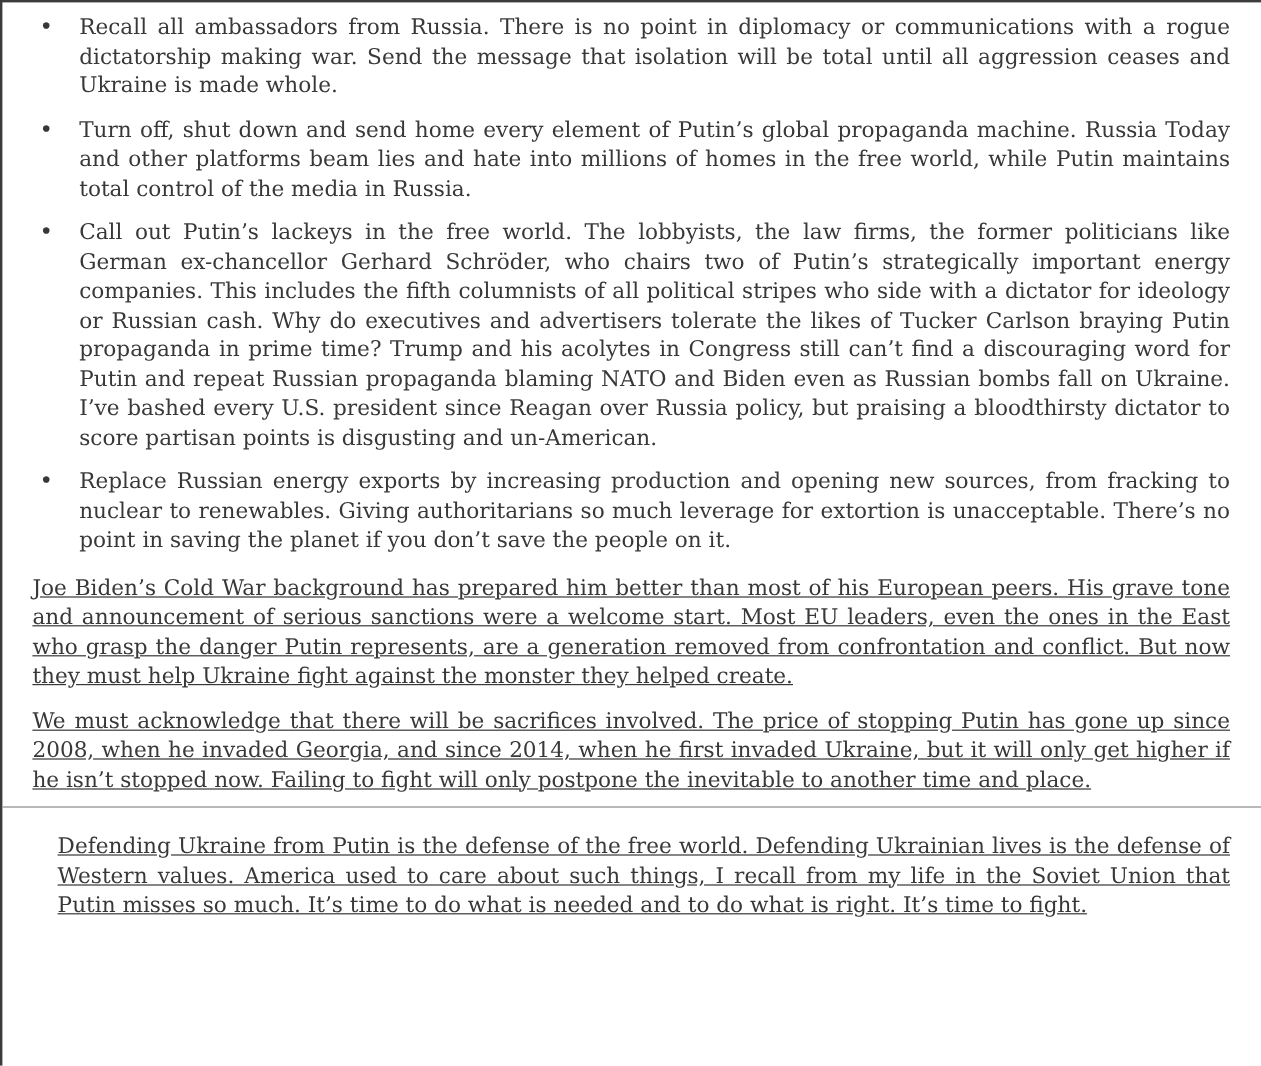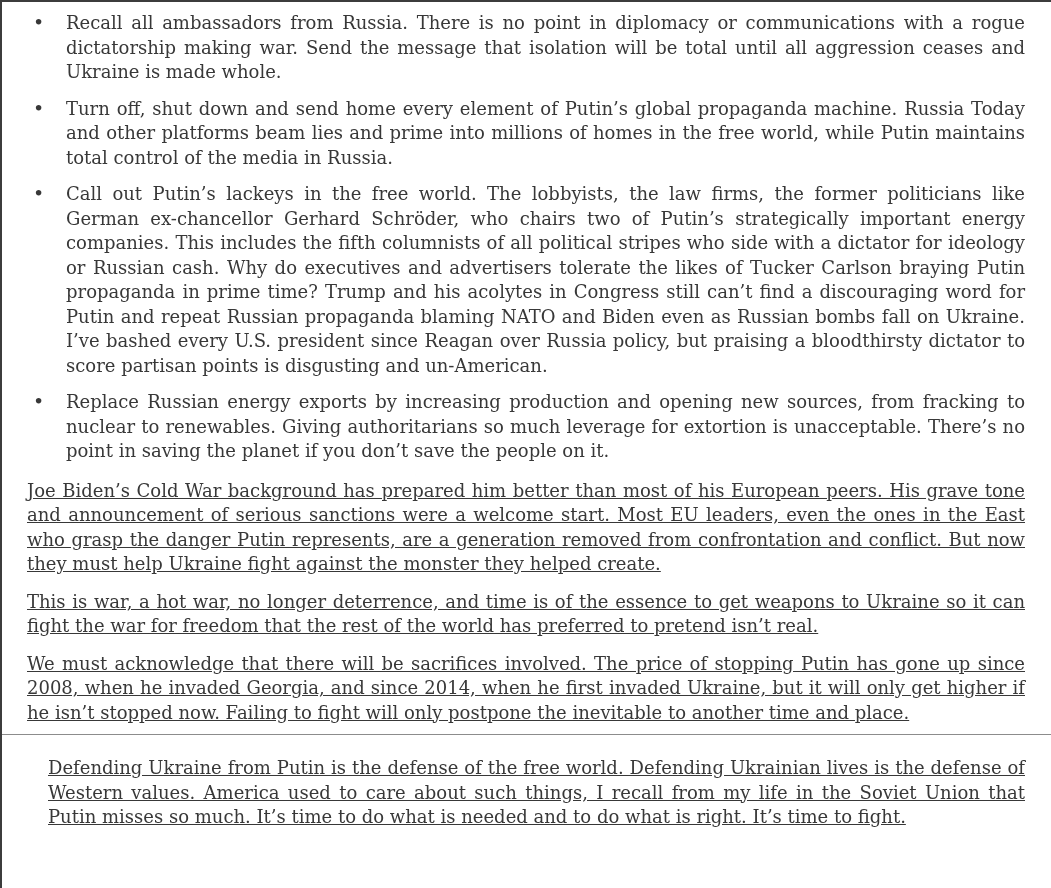--- a/index.html
+++ b/index.html
@@ -63,7 +63,7 @@
       <span class="bullet">•</span><span>Recall all ambassadors from Russia. There is no point in diplomacy or communications with a rogue dictatorship making war. Send the message that isolation will be total until all aggression ceases and Ukraine is made whole.</span>
     </li>
     <li>
-      <span class="bullet">•</span><span>Turn off, shut down and send home every element of Putin’s global propaganda machine. Russia Today and other platforms beam lies and prime into millions of homes in the free world, while Putin maintains total control of the media in Russia.</span>
+      <span class="bullet">•</span><span>Turn off, shut down and send home every element of Putin’s global propaganda machine. Russia Today and other platforms beam lies and hate into millions of homes in the free world, while Putin maintains total control of the media in Russia.</span>
     </li>
     <li>
       <span class="bullet">•</span><span>Call out Putin’s lackeys in the free world. The lobbyists, the law firms, the former politicians like German ex-chancellor Gerhard Schröder, who chairs two of Putin’s strategically important energy companies. This includes the fifth columnists of all political stripes who side with a dictator for ideology or Russian cash. Why do executives and advertisers tolerate the likes of Tucker Carlson braying Putin propaganda in prime time? Trump and his acolytes in Congress still can’t find a discouraging word for Putin and repeat Russian propaganda blaming NATO and Biden even as Russian bombs fall on Ukraine. I’ve bashed every U.S. president since Reagan over Russia policy, but praising a bloodthirsty dictator to score partisan points is disgusting and un-American.</span>

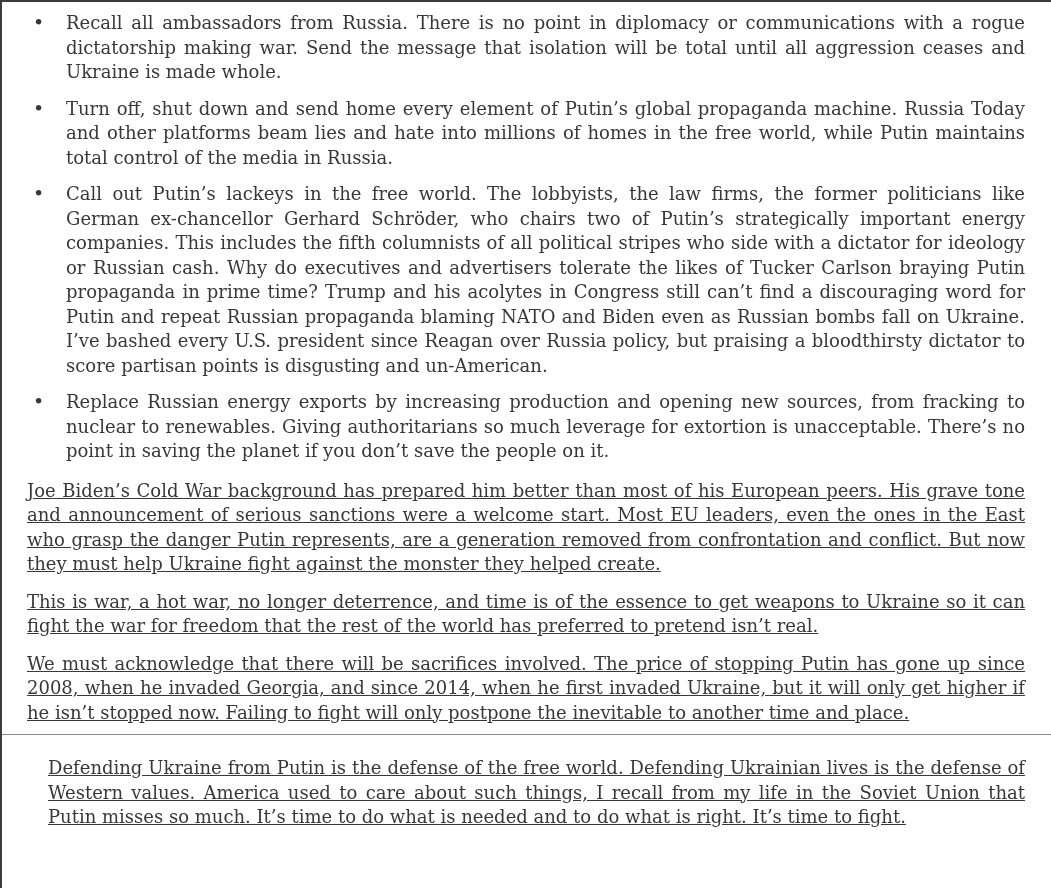--- a/index.html
+++ b/index.html
@@ -73,7 +73,6 @@
     </li>
   </ul>
   <p>Joe Biden’s Cold War background has prepared him better than most of his European peers. His grave tone and announcement of serious sanctions were a welcome start. Most EU leaders, even the ones in the East who grasp the danger Putin represents, are a generation removed from confrontation and conflict. But now they must help Ukraine fight against the monster they helped create.</p>
-  <p>This is war, a hot war, no longer deterrence, and time is of the essence to get weapons to Ukraine so it can fight the war for freedom that the rest of the world has preferred to pretend isn’t real.</p>
   <p>We must acknowledge that there will be sacrifices involved. The price of stopping Putin has gone up since 2008, when he invaded Georgia, and since 2014, when he first invaded Ukraine, but it will only get higher if he isn’t stopped now. Failing to fight will only postpone the inevitable to another time and place.</p>
 </div>
 

